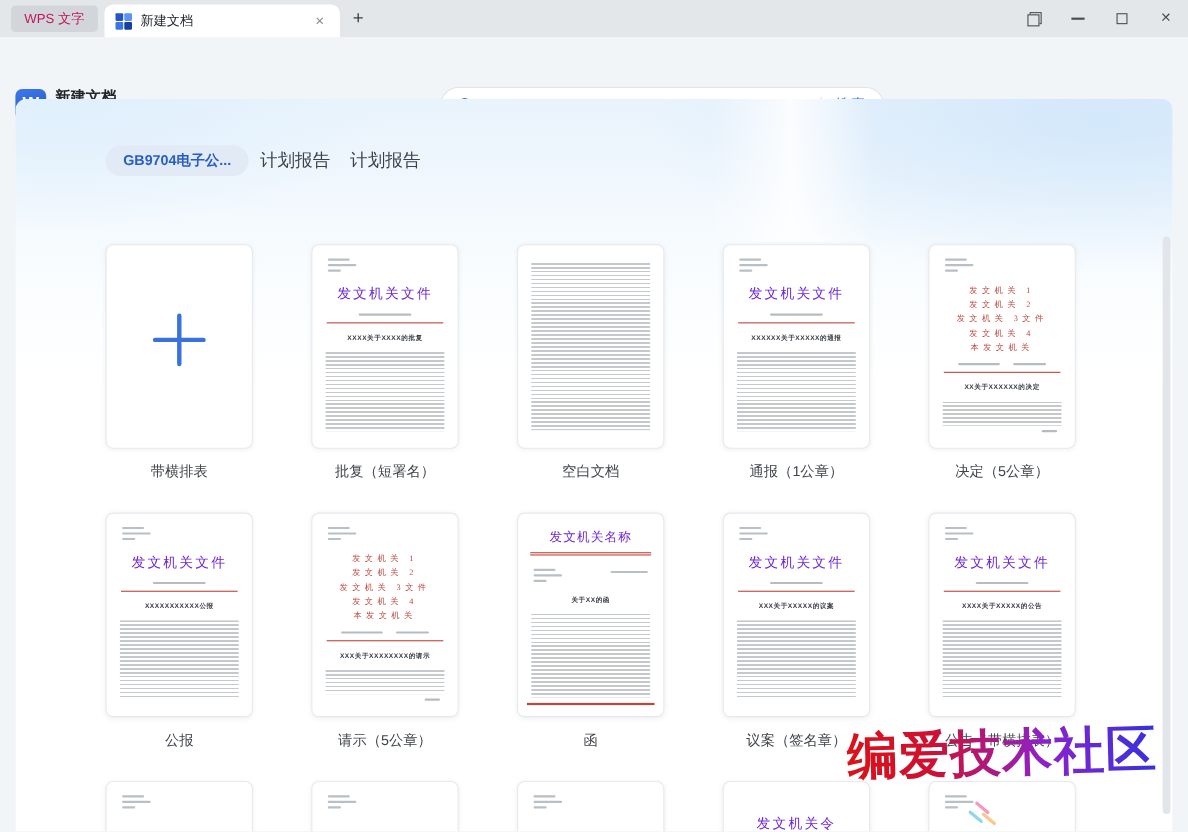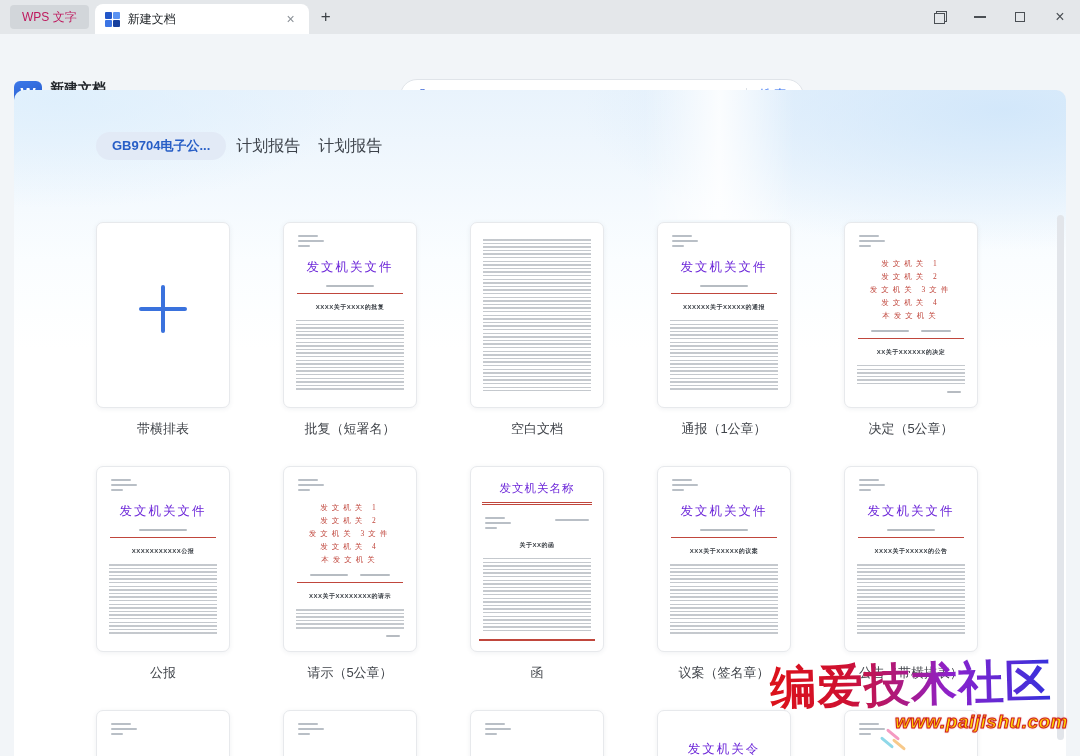--- a/index.html
+++ b/index.html
@@ -380,7 +380,6 @@
 
 <div class="wm">
   <div class="wm-text">编爱技术社区</div>
-  <div class="wm-url">www.paijishu.com</div>
 </div>
 
 </body></html>

